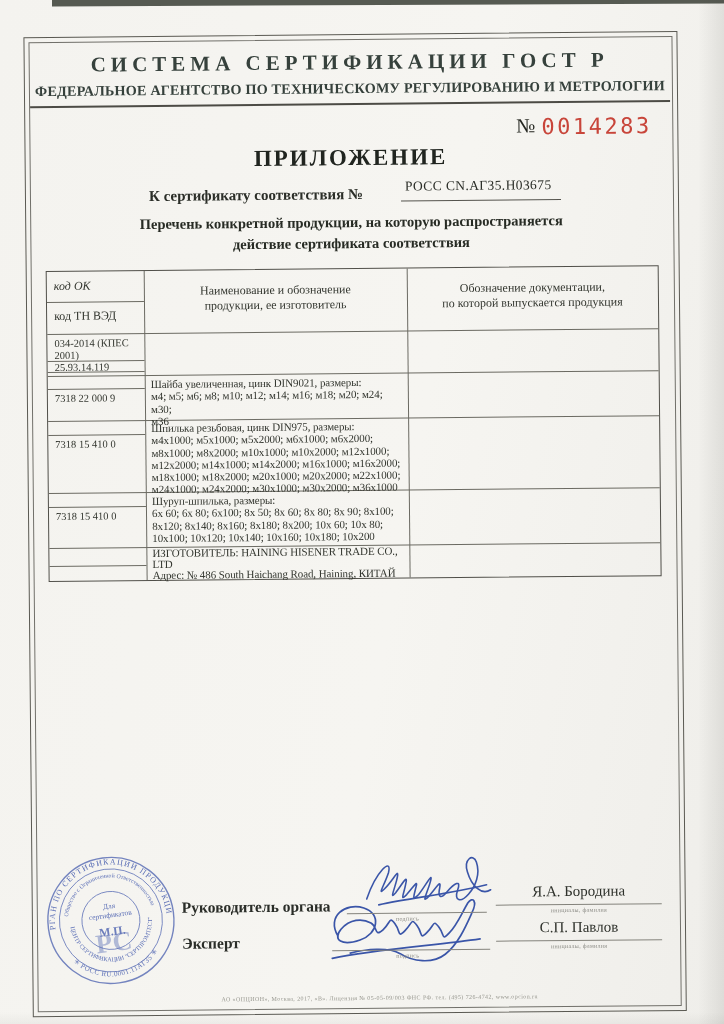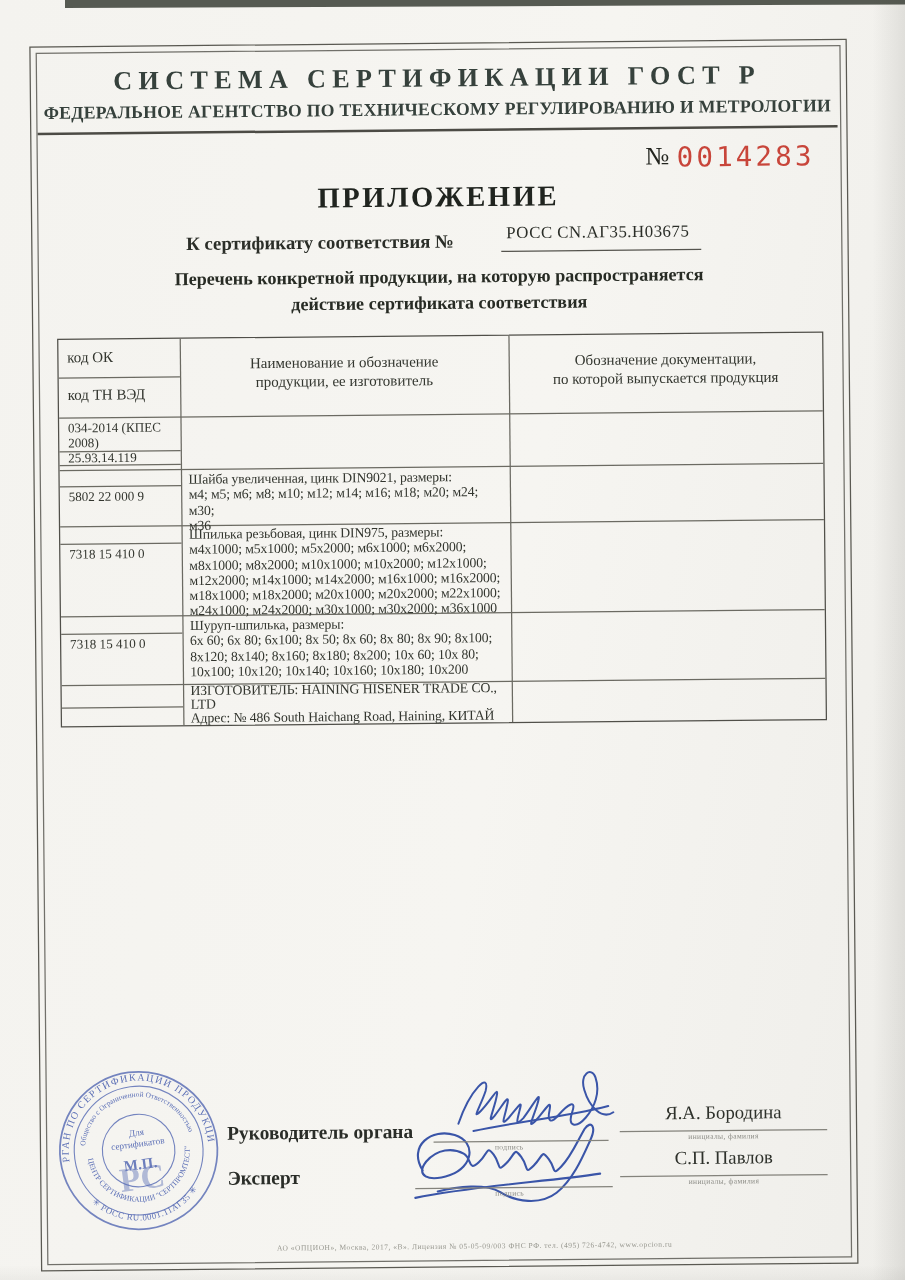--- a/index.html
+++ b/index.html
@@ -104,7 +104,7 @@
       <div class="hline-l" style="top:235px;"></div>
       <div class="hline-l" style="top:294px;"></div>
 
-      <div class="cell hdr" style="left:7px;top:7px;">код ОК</div>
+      <div class="cell hdr" style="left:7px;top:7px;font-style:italic;">код ОК</div>
       <div class="cell hdr" style="left:7px;top:37px;">код ТН ВЭД</div>
       <div class="cell hdr hdr-c" style="left:97px;top:13px;width:263px;">Наименование и обозначение
 продукции, ее изготовитель</div>

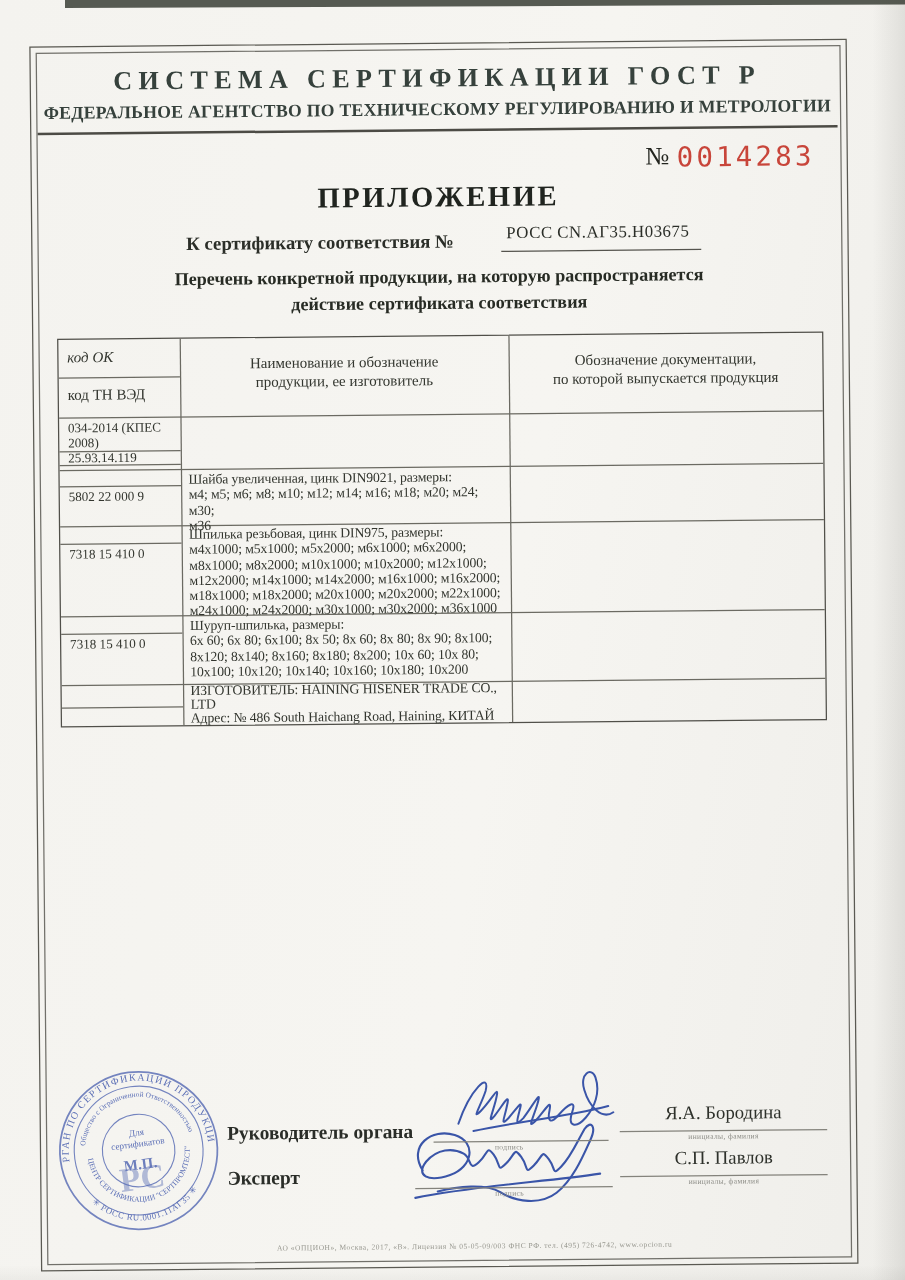--- a/index.html
+++ b/index.html
@@ -111,7 +111,7 @@
       <div class="cell hdr hdr-c" style="left:360px;top:13px;width:251px;">Обозначение документации,
 по которой выпускается продукция</div>
 
-      <div class="cell code" style="top:66px;">034-2014 (КПЕС 2008)
+      <div class="cell code" style="top:66px;">034-2014 (КПЕС 2001)
 25.93.14.119</div>
 
       <div class="cell prod" style="top:107px;">Шайба увеличенная, цинк DIN9021, размеры:

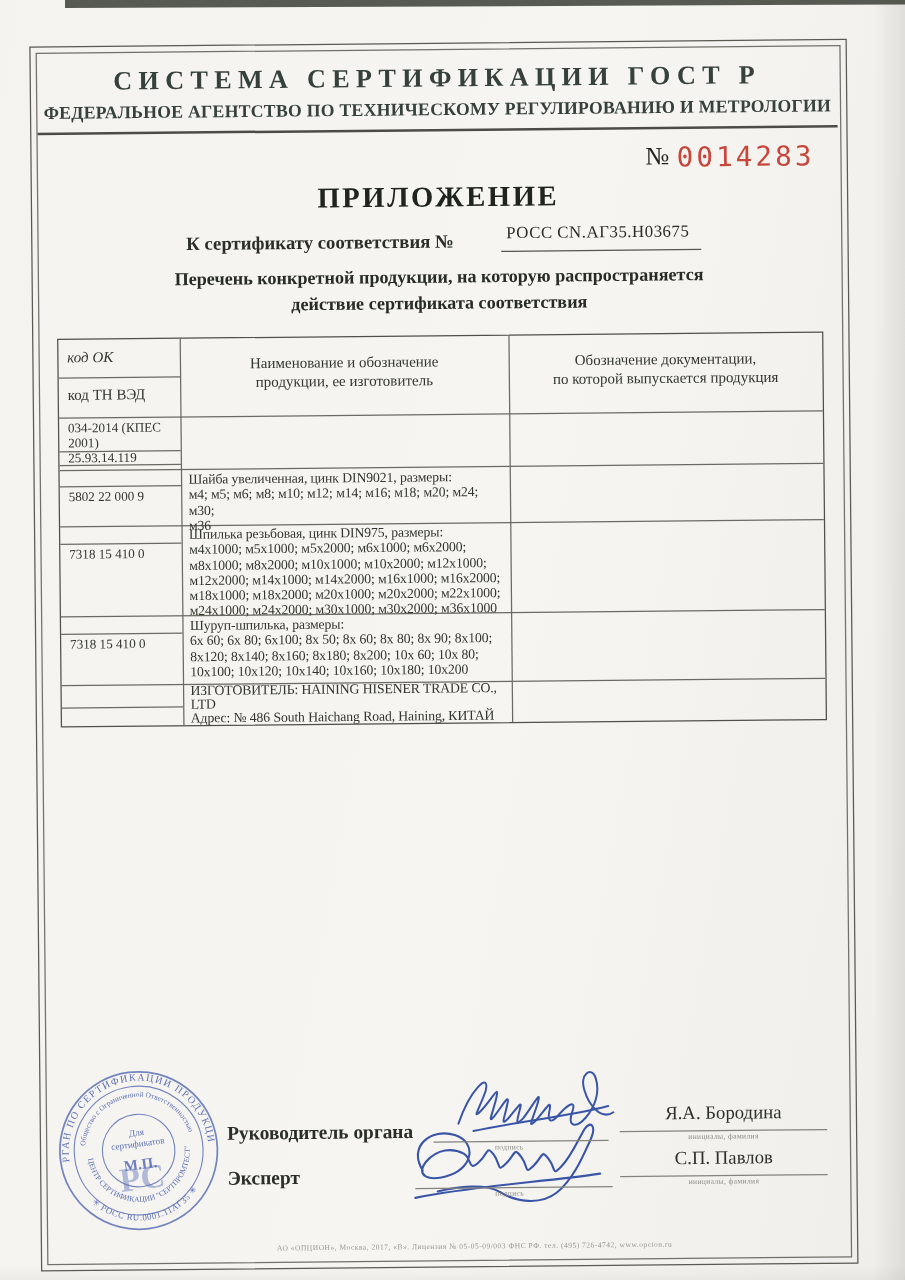--- a/index.html
+++ b/index.html
@@ -117,7 +117,7 @@
       <div class="cell prod" style="top:107px;">Шайба увеличенная, цинк DIN9021, размеры:
 м4; м5; м6; м8; м10; м12; м14; м16; м18; м20; м24;  м30;
 м36</div>
-      <div class="cell code" style="top:121px;">5802 22 000 9</div>
+      <div class="cell code" style="top:121px;">7318 22 000 9</div>
 
       <div class="cell prod" style="top:151px;">Шпилька резьбовая, цинк DIN975, размеры:
 м4х1000; м5х1000; м5х2000; м6х1000; м6х2000;

